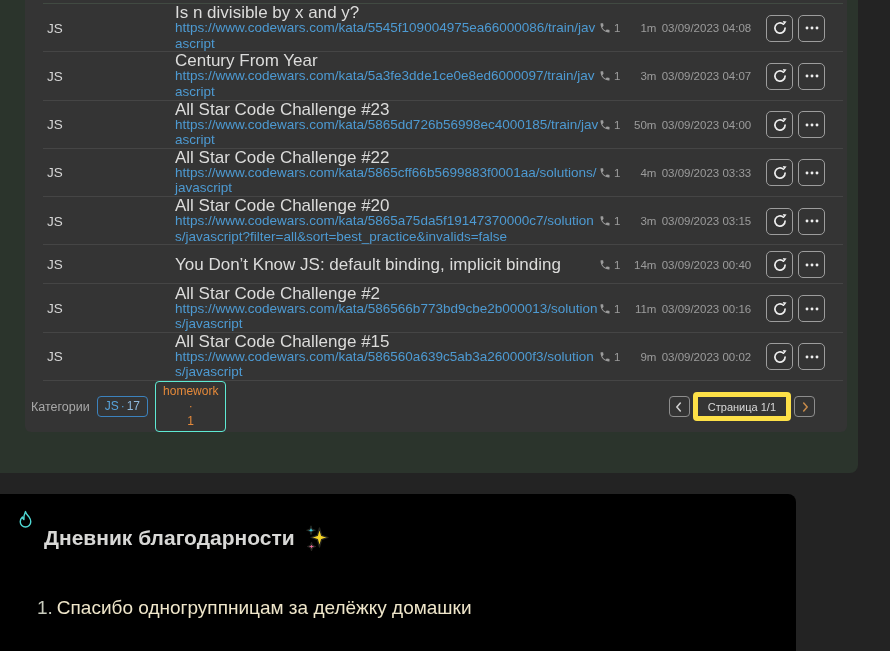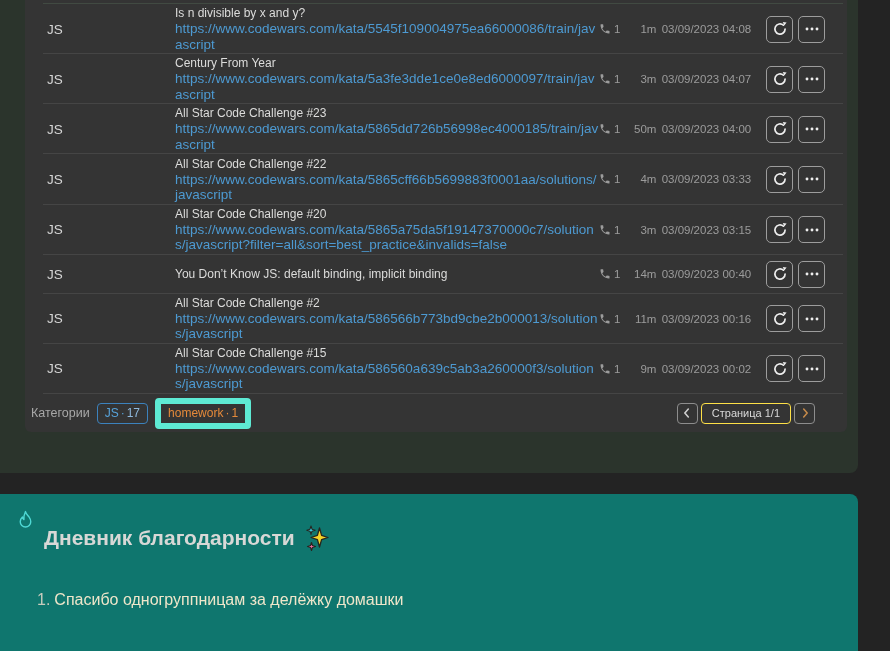--- a/index.html
+++ b/index.html
@@ -19,7 +19,7 @@
        padding:3px 0 2px;border-bottom:1px solid #454545;min-height:33px;}
   .col-tag{width:128px;flex:none;padding-left:4px;font-size:13.5px;color:#d6d6d6;}
   .col-main{width:424px;flex:none;}
-  .title{font-size:12px;line-height:15px;color:#dcdcdb;}
+  .title{font-size:17px;line-height:15px;color:#dcdcdb;}
   .url{font-size:13.5px;line-height:15.5px;color:#4d9ad2;word-break:break-all;cursor:pointer;}
   .url:empty{display:none;}
   .col-meta{margin-left:auto;display:flex;align-items:center;white-space:nowrap;

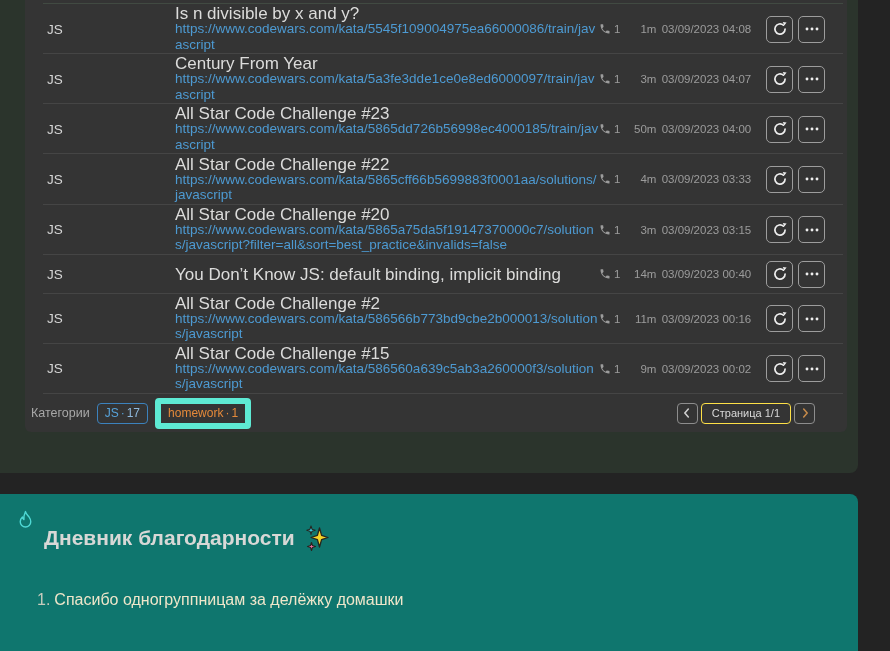--- a/index.html
+++ b/index.html
@@ -41,7 +41,7 @@
        font-size:12px;margin-left:7px;cursor:pointer;line-height:15px;}
   .tag-js{border:1px solid #3c82bd;color:#57a3da;}
   .tag-js .tag-count{color:#8fb9dd;}
-  .tag-hw{border:6px solid #5eead4;color:#e5893a;}
+  .tag-hw{border:1px solid #5eead4;color:#e5893a;flex-direction:column;}
   .tag-hw .tag-count{color:#e5893a;}
   .tag-dot{margin:0 2px;}
   .pager{margin-left:auto;margin-right:28px;display:flex;gap:3px;align-items:center;}

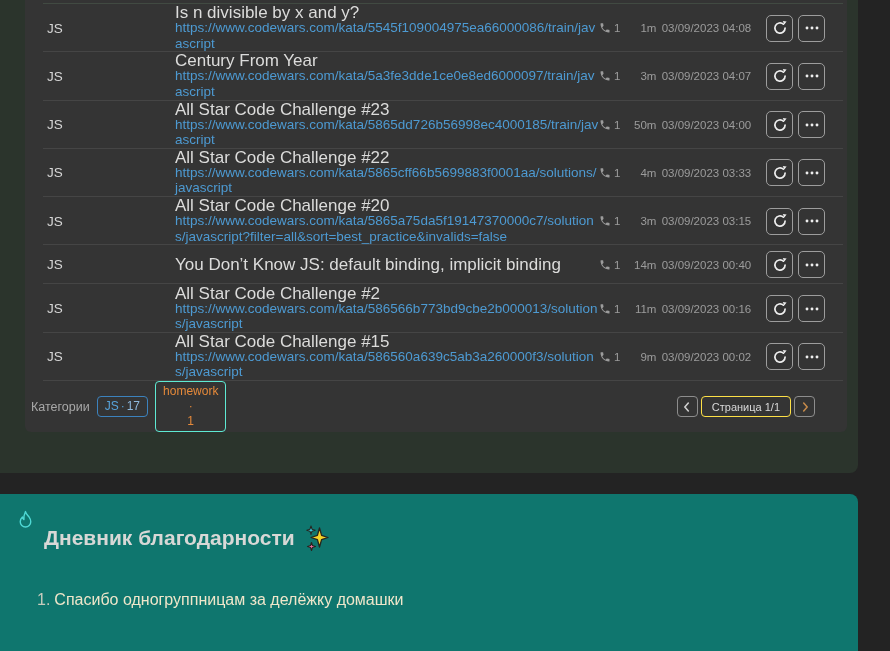--- a/index.html
+++ b/index.html
@@ -48,7 +48,7 @@
   .pbtn{width:21px;height:21px;border:1px solid #8d8d8d;border-radius:4px;
         background:transparent;display:flex;align-items:center;justify-content:center;
         padding:0;cursor:pointer;}
-  .page-label{height:19px;border:1px solid #fde047;border-radius:4px;padding:0 10px;
+  .page-label{height:19px;border:5px solid #fde047;border-radius:4px;padding:0 10px;
         display:flex;align-items:center;font-size:11px;color:#d8d8d8;}
 
   

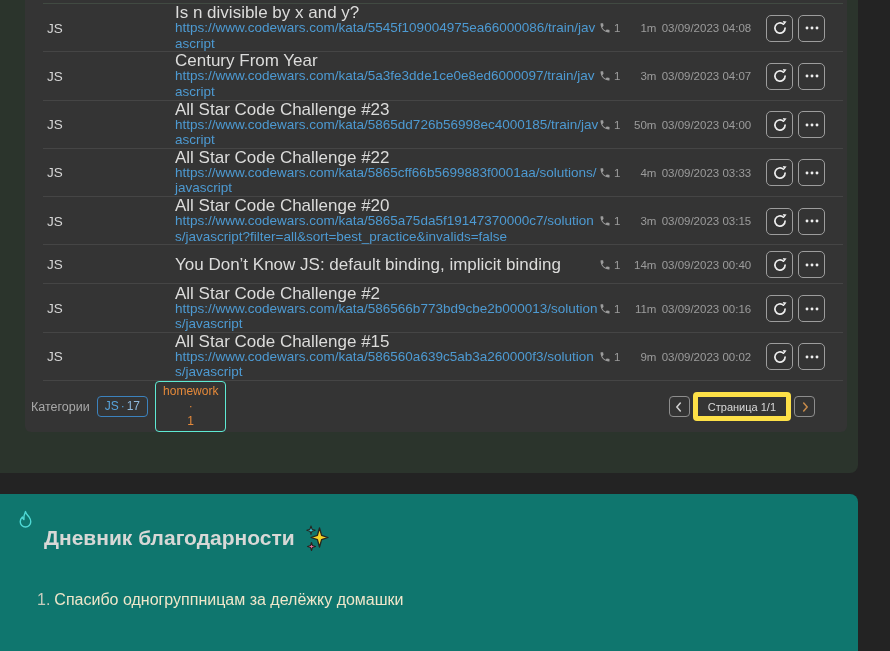--- a/index.html
+++ b/index.html
@@ -52,8 +52,8 @@
         display:flex;align-items:center;font-size:11px;color:#d8d8d8;}
 
   
-  .journal-card{position:absolute;left:0;top:494px;width:858px;height:157px;
-                background:#0f766e;border-radius:0 8px 0 0;}
+  .journal-card{position:absolute;left:0;top:494px;width:796px;height:157px;
+                background:#000000;border-radius:0 8px 0 0;}
   .flame{position:absolute;left:18px;top:16px;}
   .jtitle{position:absolute;left:44px;top:30px;margin:0;font-size:21px;line-height:28px;
           font-weight:700;color:#d8d8d6;display:flex;align-items:center;}

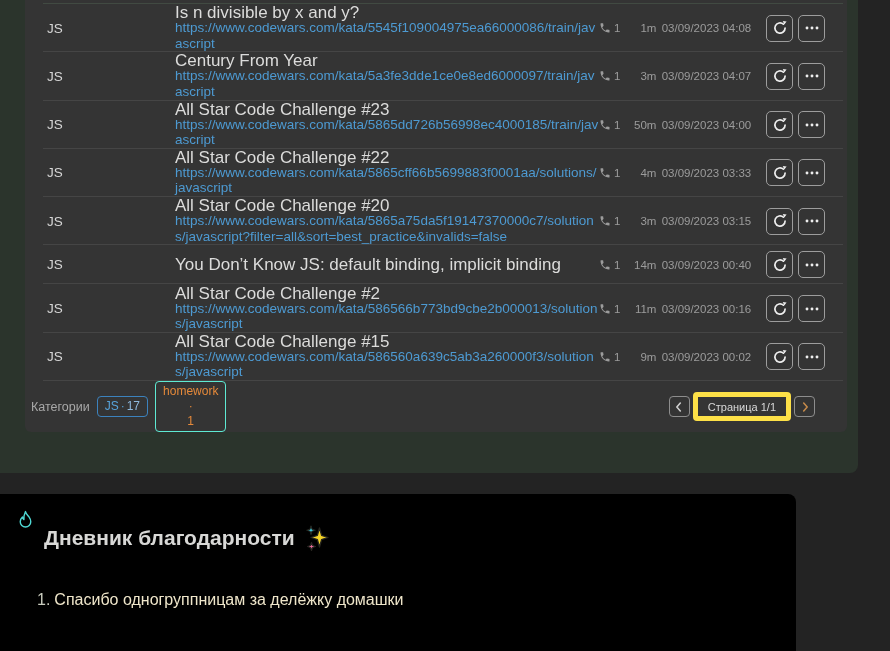--- a/index.html
+++ b/index.html
@@ -58,7 +58,7 @@
   .jtitle{position:absolute;left:44px;top:30px;margin:0;font-size:21px;line-height:28px;
           font-weight:700;color:#d8d8d6;display:flex;align-items:center;}
   .sparkles{margin-left:9px;display:inline-flex;}
-  .jitem{position:absolute;left:37px;top:96px;font-size:16px;line-height:20px;}
+  .jitem{position:absolute;left:37px;top:104px;font-size:19px;line-height:20px;}
   .jnum{color:#c8cbbd;margin-right:4px;}
   .jtext{color:#efe6ca;}
 </style>

